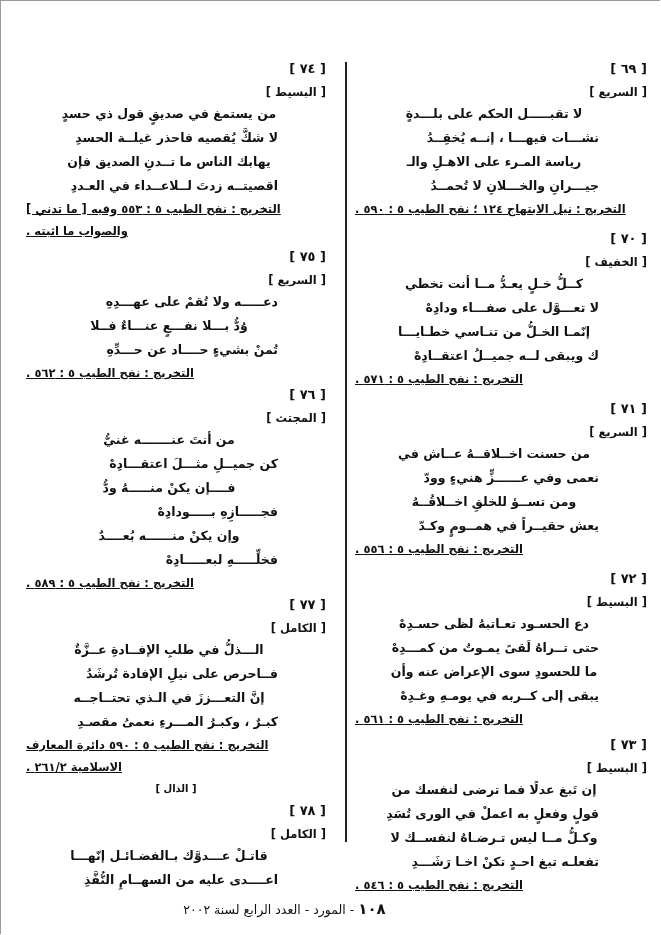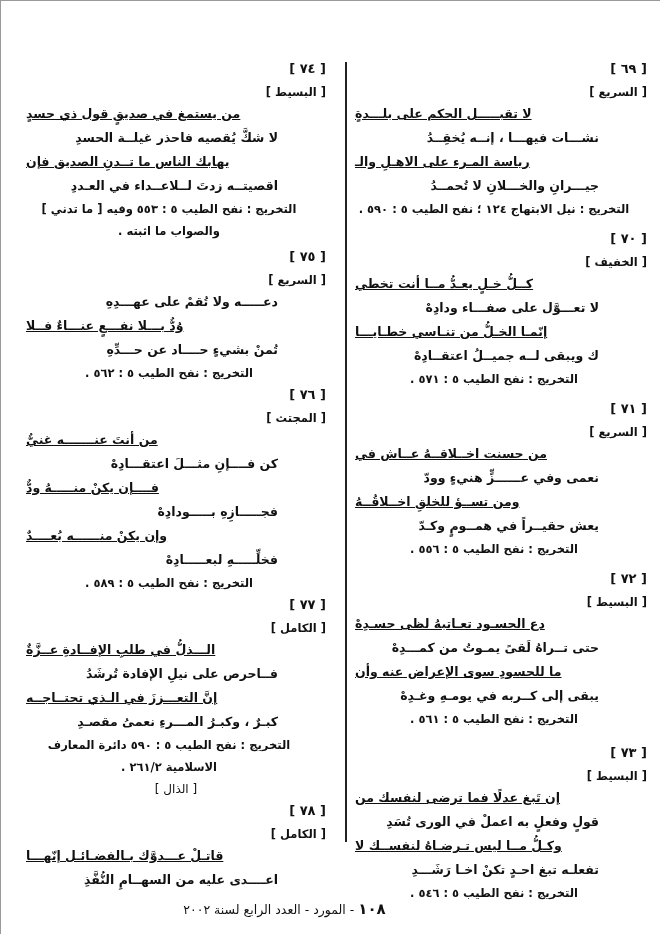--- a/index.html
+++ b/index.html
@@ -16,7 +16,7 @@
     .num { text-align:right; font-size:13px; font-weight:bold; height:22px; line-height:22px; margin-bottom:2px; letter-spacing:1px; }
     .meter { text-align:right; font-size:11.5px; font-weight:bold; height:20px; line-height:20px; padding-right:0; }
     .v { font-size:12.5px; font-weight:bold; height:24px; line-height:24px; white-space:nowrap; }
-    .v.a { padding-right:14px; text-align:left;text-decoration:underline; }
+    .v.a { padding-right:14px; text-align:center; }
     .v.b { padding-right:48px; text-align:right; }
     .src { font-size:11.5px; font-weight:bold; line-height:22px; padding-right:14px; text-align:center; }
     .rhyme { text-align:center; font-size:12px; font-weight:normal; height:22px; line-height:22px; }

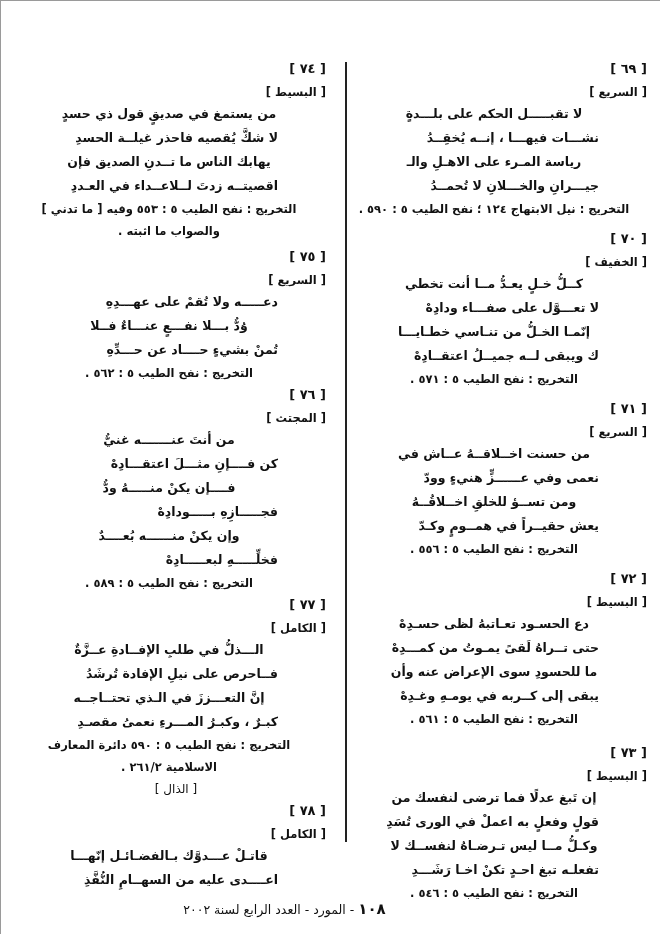--- a/index.html
+++ b/index.html
@@ -18,7 +18,7 @@
     .v { font-size:12.5px; font-weight:bold; height:24px; line-height:24px; white-space:nowrap; }
     .v.a { padding-right:14px; text-align:center; }
     .v.b { padding-right:48px; text-align:right; }
-    .src { font-size:11.5px; font-weight:bold; line-height:22px; padding-right:14px; text-align:center; }
+    .src { font-size:11.5px; font-weight:bold; line-height:22px; padding-right:14px; text-align:left;text-decoration:underline; }
     .rhyme { text-align:center; font-size:12px; font-weight:normal; height:22px; line-height:22px; }
     .footer { position:absolute; top:900px; left:0; width:569px; text-align:center; direction:rtl; font-size:12.5px; }
     .footer .pg { font-weight:bold; font-size:15px; }

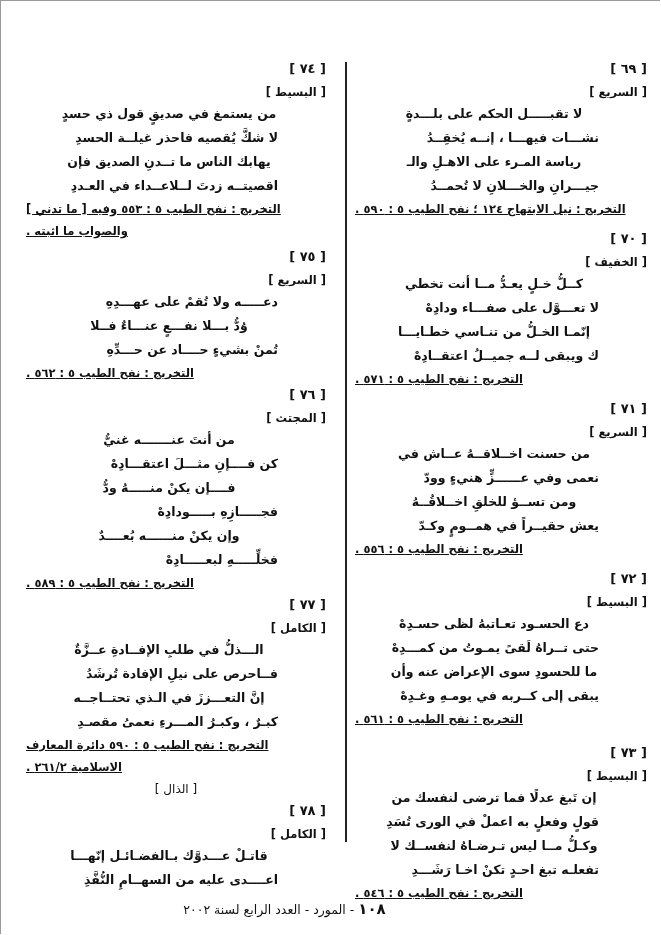--- a/index.html
+++ b/index.html
@@ -107,7 +107,7 @@
     <div class="num">[ ٧٦ ]</div>
     <div class="meter">[ المجتث ]</div>
     <div class="v a">من أنتَ عنـــــــه غنيٌّ</div>
-    <div class="v b">كن فــــإنِ مثـــلَ اعتقـــادِهْ</div>
+    <div class="v b">كن جميــلِ مثـــلَ اعتقـــادِهْ</div>
     <div class="v a">فــــإن يكنْ منـــــهُ ودٌّ</div>
     <div class="v b">فجـــــازِهِ بـــــودادِهْ</div>
     <div class="v a">وإن يكنْ منــــــه بُعــــدٌ</div>

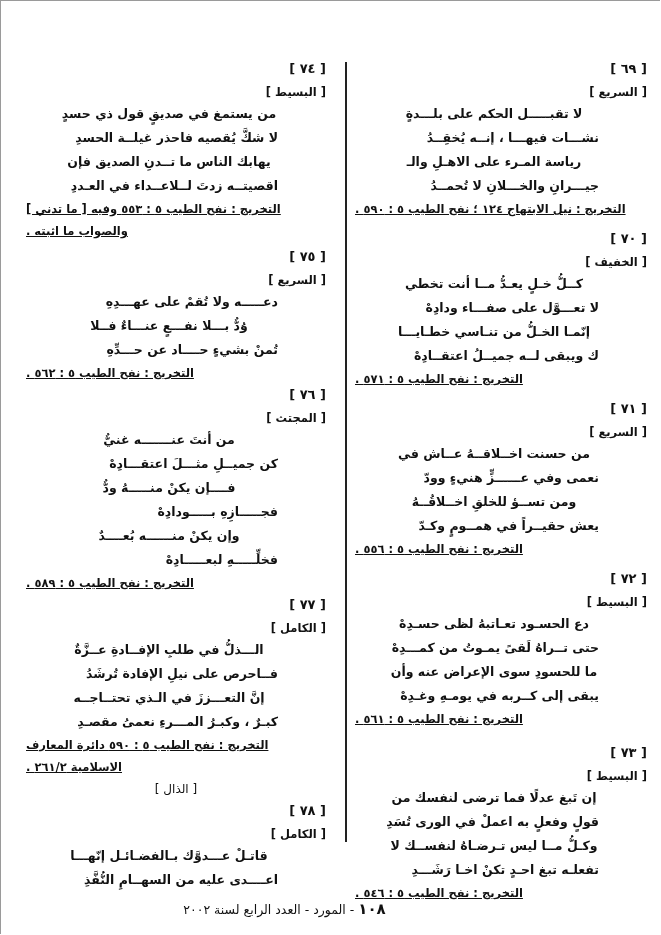--- a/index.html
+++ b/index.html
@@ -71,7 +71,7 @@
     <div class="src">التخريج : نفح الطيب ٥ : ٥٦١ .</div>
   </div>
 
-  <div class="poem" style="margin-top:12px;">
+  <div class="poem" style="margin-top:4px;">
     <div class="num">[ ٧٣ ]</div>
     <div class="meter">[ البسيط ]</div>
     <div class="v a">إن تَبغ عدلًا فما ترضى لنفسك من</div>

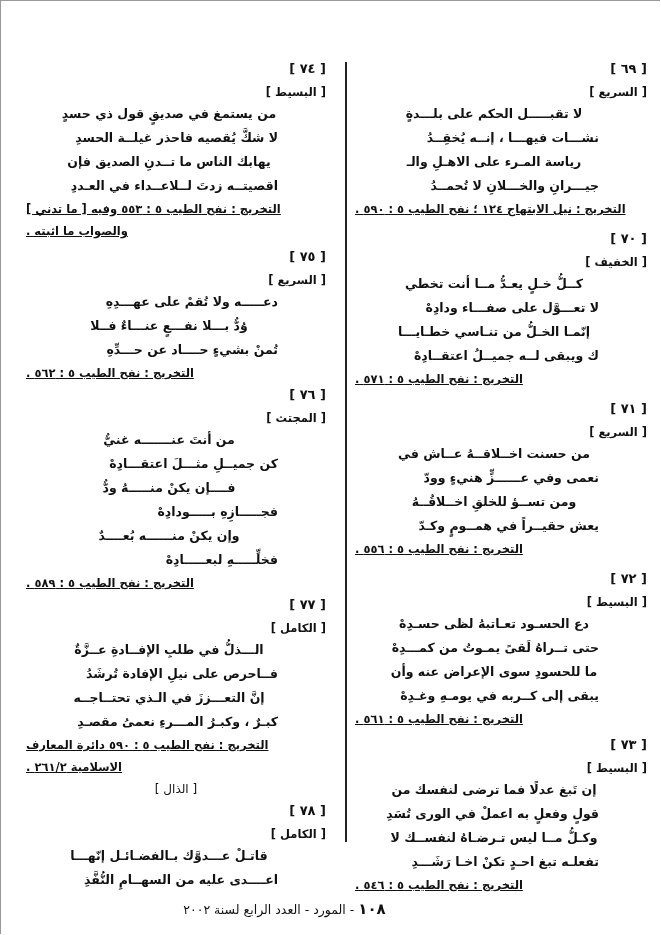--- a/index.html
+++ b/index.html
@@ -19,7 +19,7 @@
     .v.a { padding-right:14px; text-align:center; }
     .v.b { padding-right:48px; text-align:right; }
     .src { font-size:11.5px; font-weight:bold; line-height:22px; padding-right:14px; text-align:left;text-decoration:underline; }
-    .rhyme { text-align:center; font-size:12px; font-weight:normal; height:22px; line-height:22px; }
+    .rhyme { text-align:center; font-size:10px; font-weight:bold; height:22px; line-height:22px; }
     .footer { position:absolute; top:900px; left:0; width:569px; text-align:center; direction:rtl; font-size:12.5px; }
     .footer .pg { font-weight:bold; font-size:15px; }
   </style>

